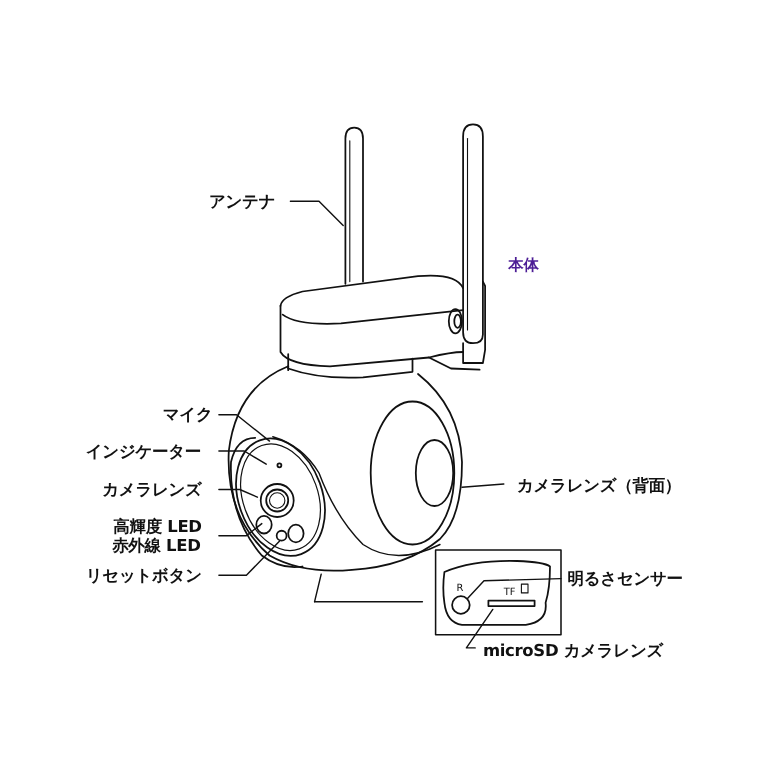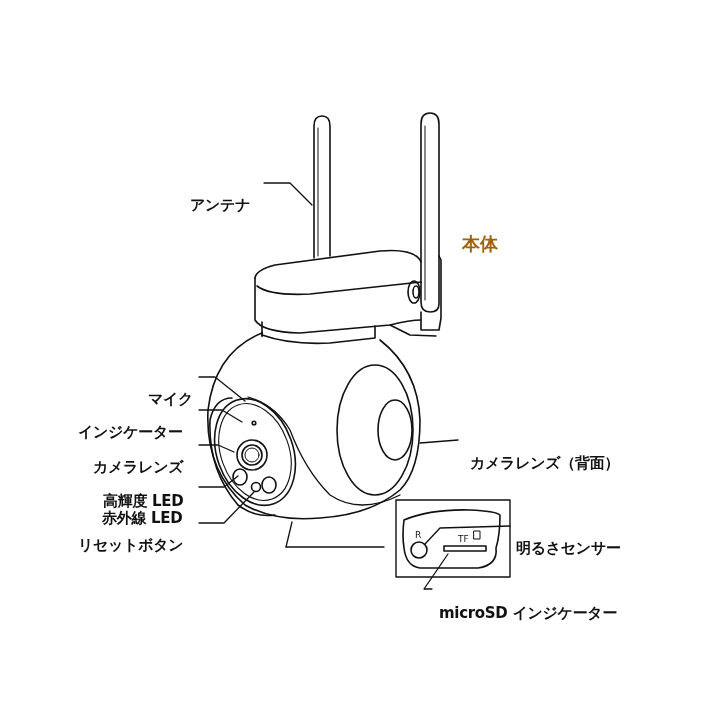--- a/index.html
+++ b/index.html
@@ -7,7 +7,7 @@
            font-family: "DejaVu Sans", "Liberation Sans", sans-serif; color: #111; }
     svg.drawing { position: absolute; left: 0; top: 0; }
     .lbl { position: absolute; font-weight: bold; font-size: 15px; line-height: 18px;
-           white-space: nowrap; color: #111; letter-spacing: -0.3px; margin-top: 22px; }
+           white-space: nowrap; color: #111; letter-spacing: -0.3px; }
     .lbl.right { text-align: right; }
     .title { position: absolute; font-weight: bold; font-size: 18px; color: #a16207; }
     .small { position: absolute; font-size: 9px; color: #111; }

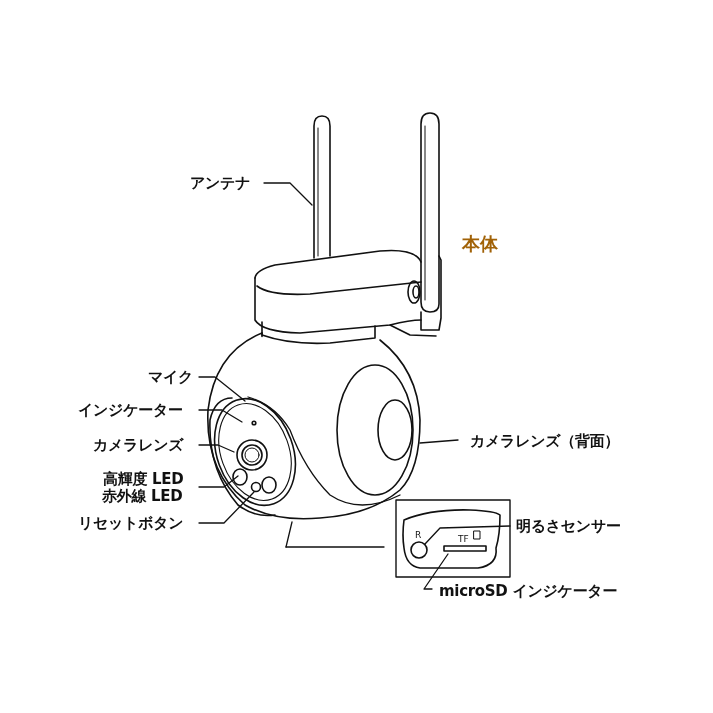--- a/index.html
+++ b/index.html
@@ -9,7 +9,7 @@
     .lbl { position: absolute; font-weight: bold; font-size: 15px; line-height: 18px;
            white-space: nowrap; color: #111; letter-spacing: -0.3px; }
     .lbl.right { text-align: right; }
-    .title { position: absolute; font-weight: bold; font-size: 18px; color: #a16207; }
+    .title { position: absolute; font-weight: bold; font-size: 14px; color: #4c1d95; }
     .small { position: absolute; font-size: 9px; color: #111; }
   </style>
 </head>

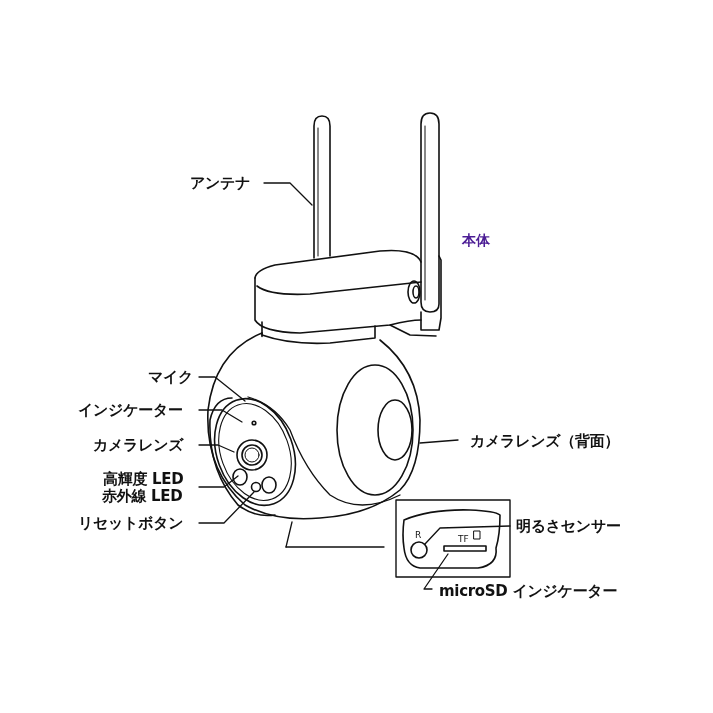--- a/index.html
+++ b/index.html
@@ -95,7 +95,7 @@
 <div class="lbl" style="left:78px; top:514px;">リセットボタン</div>
 <div class="lbl" style="left:470px; top:432px;">カメラレンズ（背面）</div>
 <div class="lbl" style="left:516px; top:517px;">明るさセンサー</div>
-<div class="lbl" style="left:439px; top:582px;">microSD インジケーター</div>
+<div class="lbl" style="left:439px; top:582px;">microSD カメラレンズ</div>
 
 <div class="small" style="left:415px; top:530px;">R</div>
 <div class="small" style="left:458px; top:534px;">TF</div>

